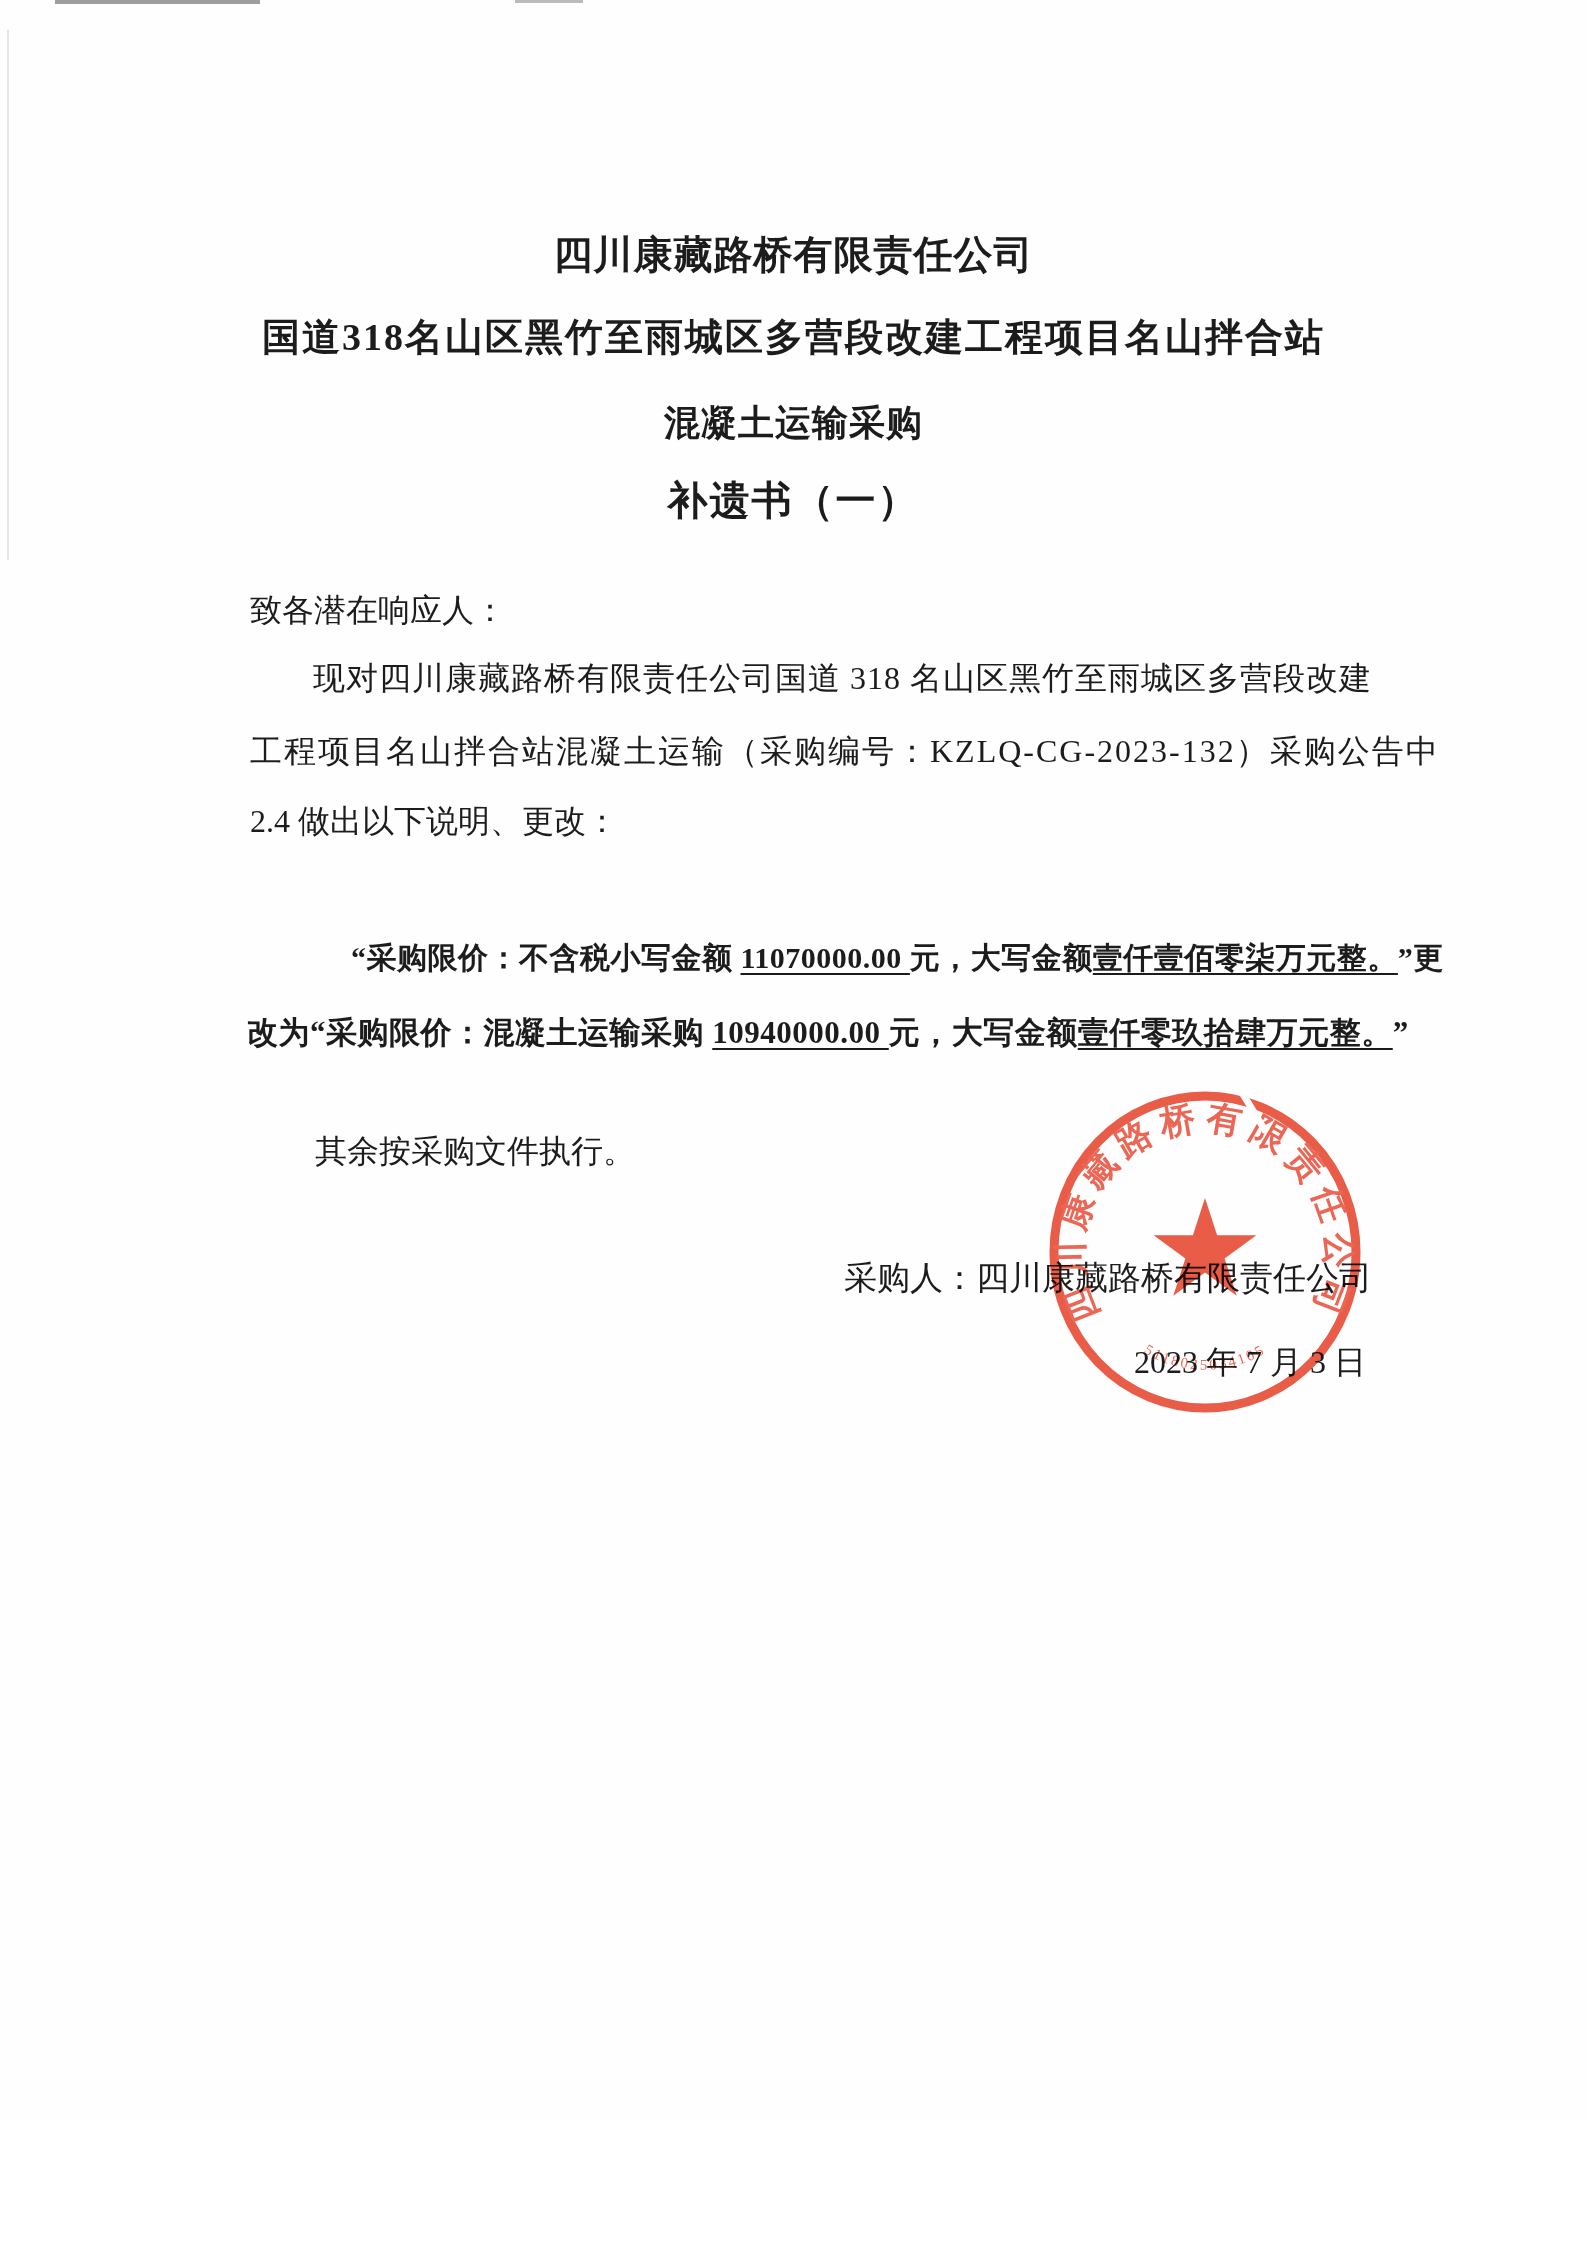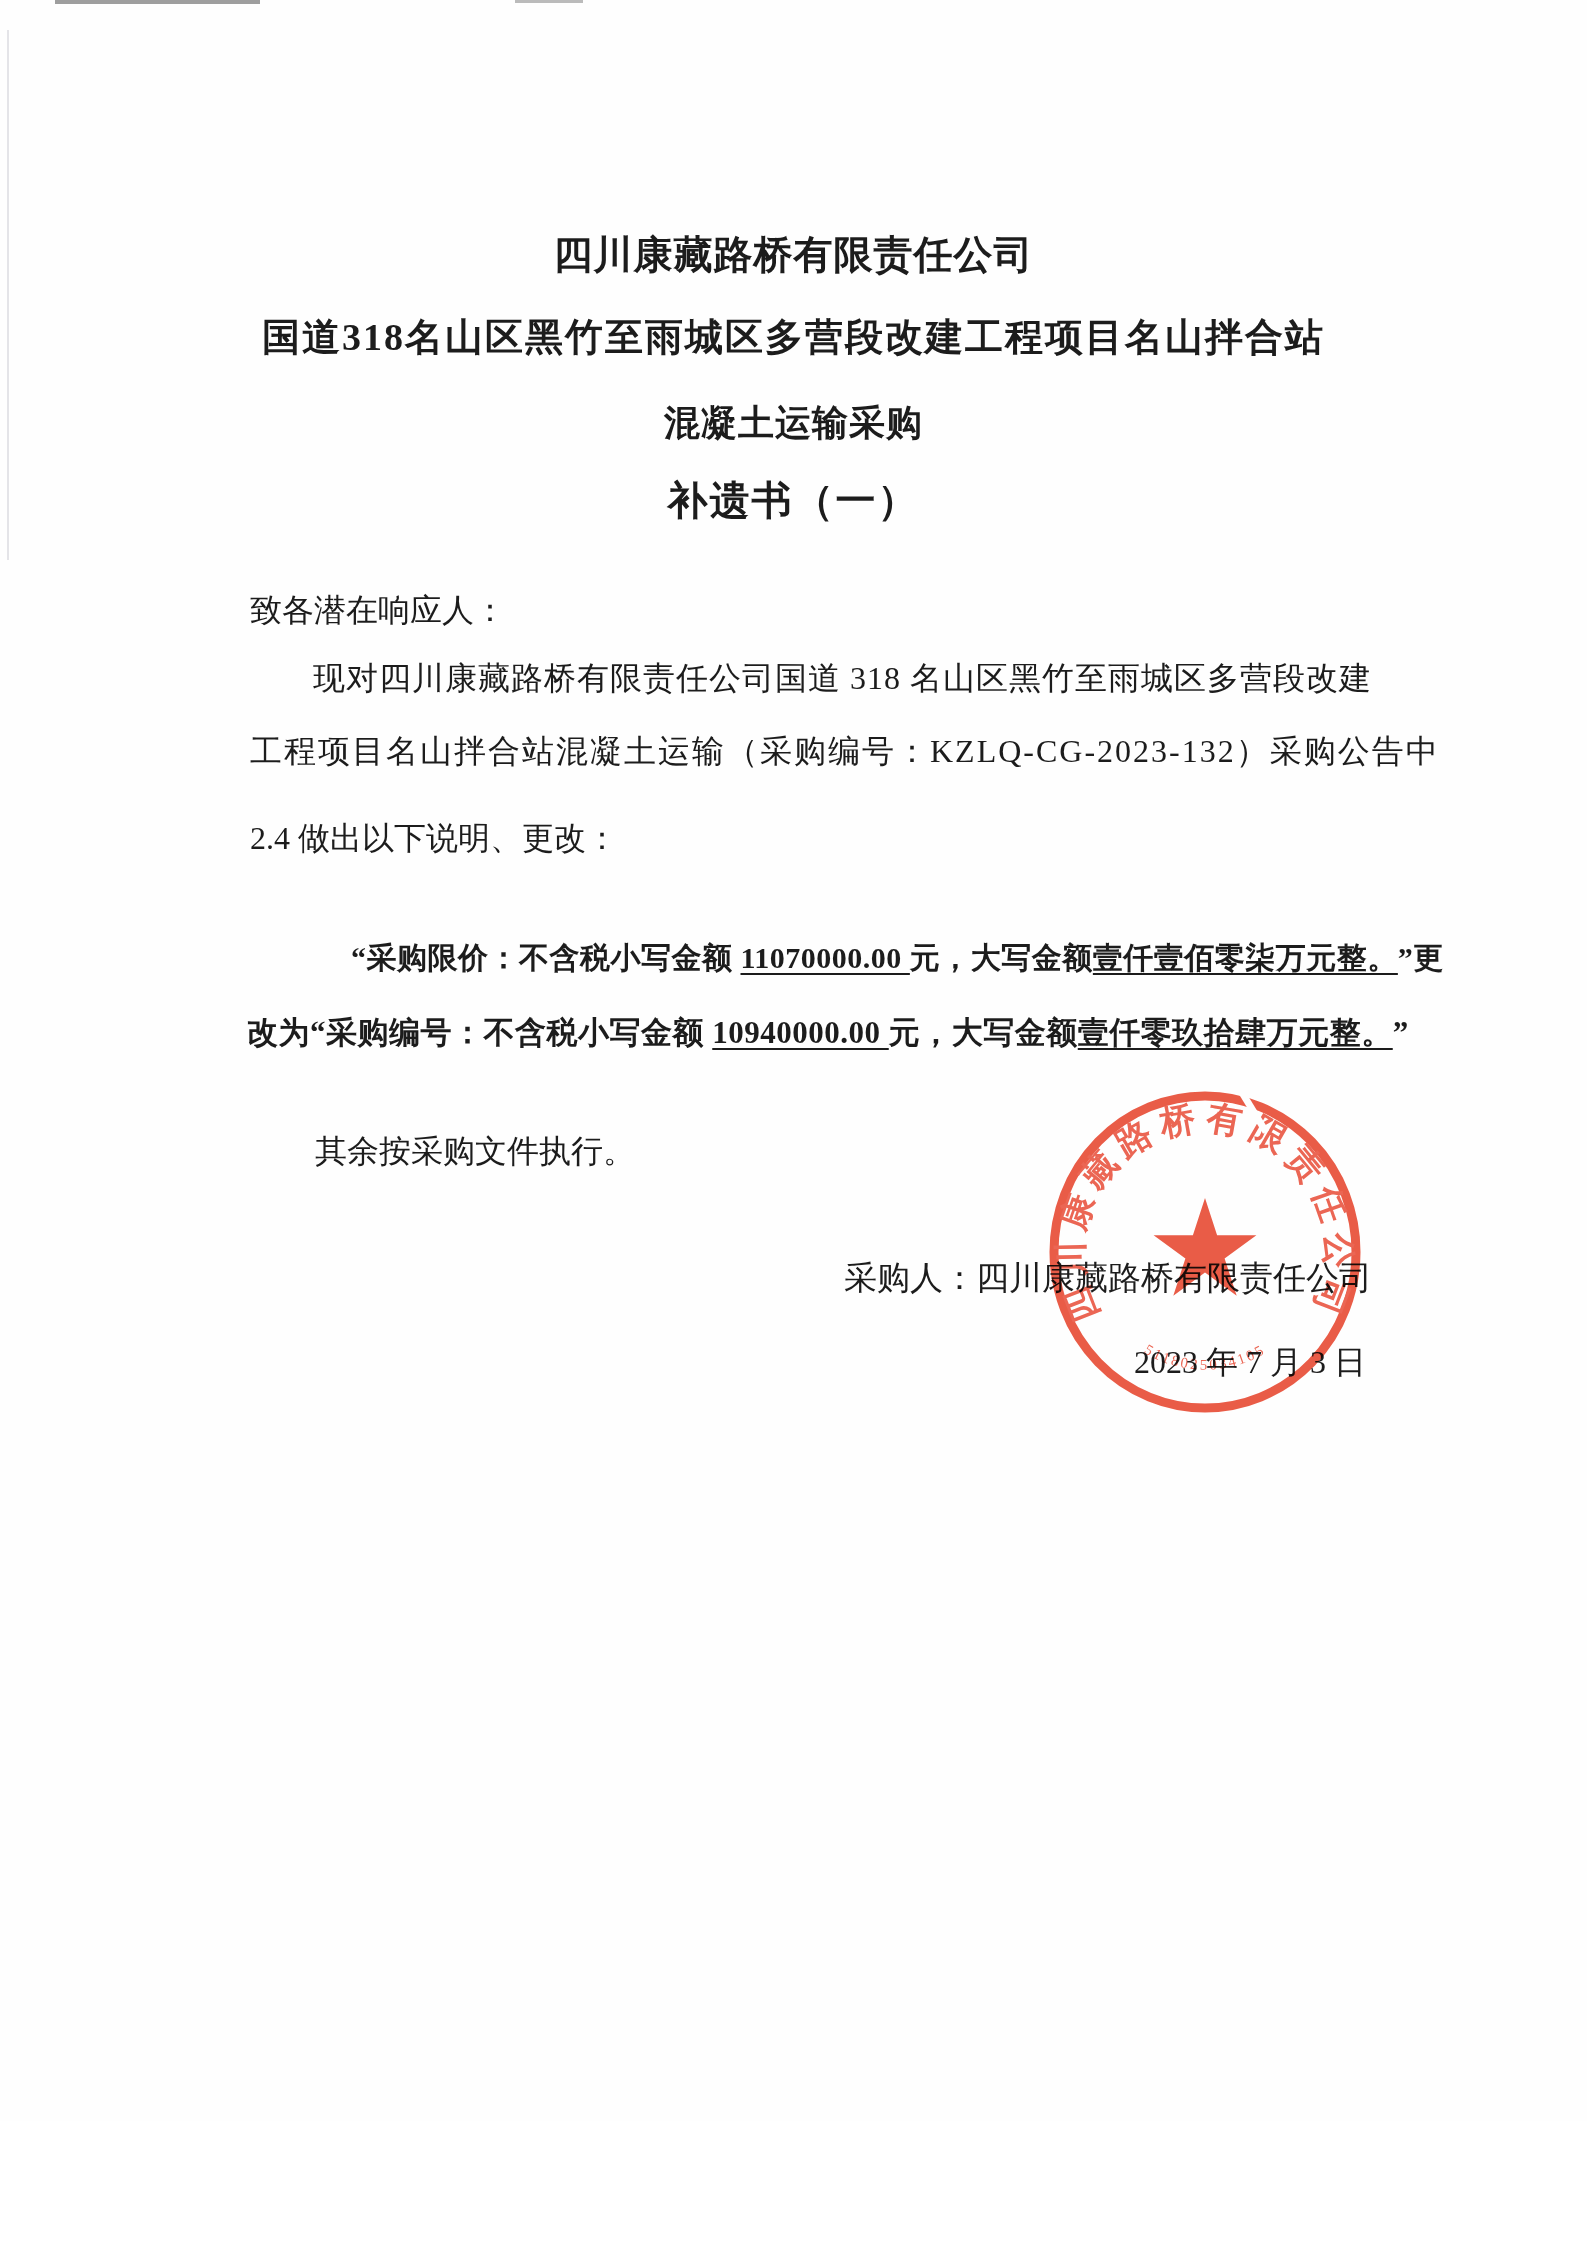--- a/index.html
+++ b/index.html
@@ -16,7 +16,7 @@
   .sal  { left:250px; top:592px; }
   .p1   { left:313px; top:660px; letter-spacing:1px; }
   .p2   { left:250px; top:733px; letter-spacing:2px; }
-  .p3   { left:250px; top:820px;text-align:center; }
+  .p3   { left:250px; top:803px;text-align:center; }
   .q1   { left:303px; top:941px;  font-weight:700; font-size:30px; letter-spacing:0.5px;margin-left:48px; }
   .q2   { left:247px; top:1015px; font-weight:700; font-size:31px; letter-spacing:0.5px; }
   .close-line { left:315px; top:1133px; }

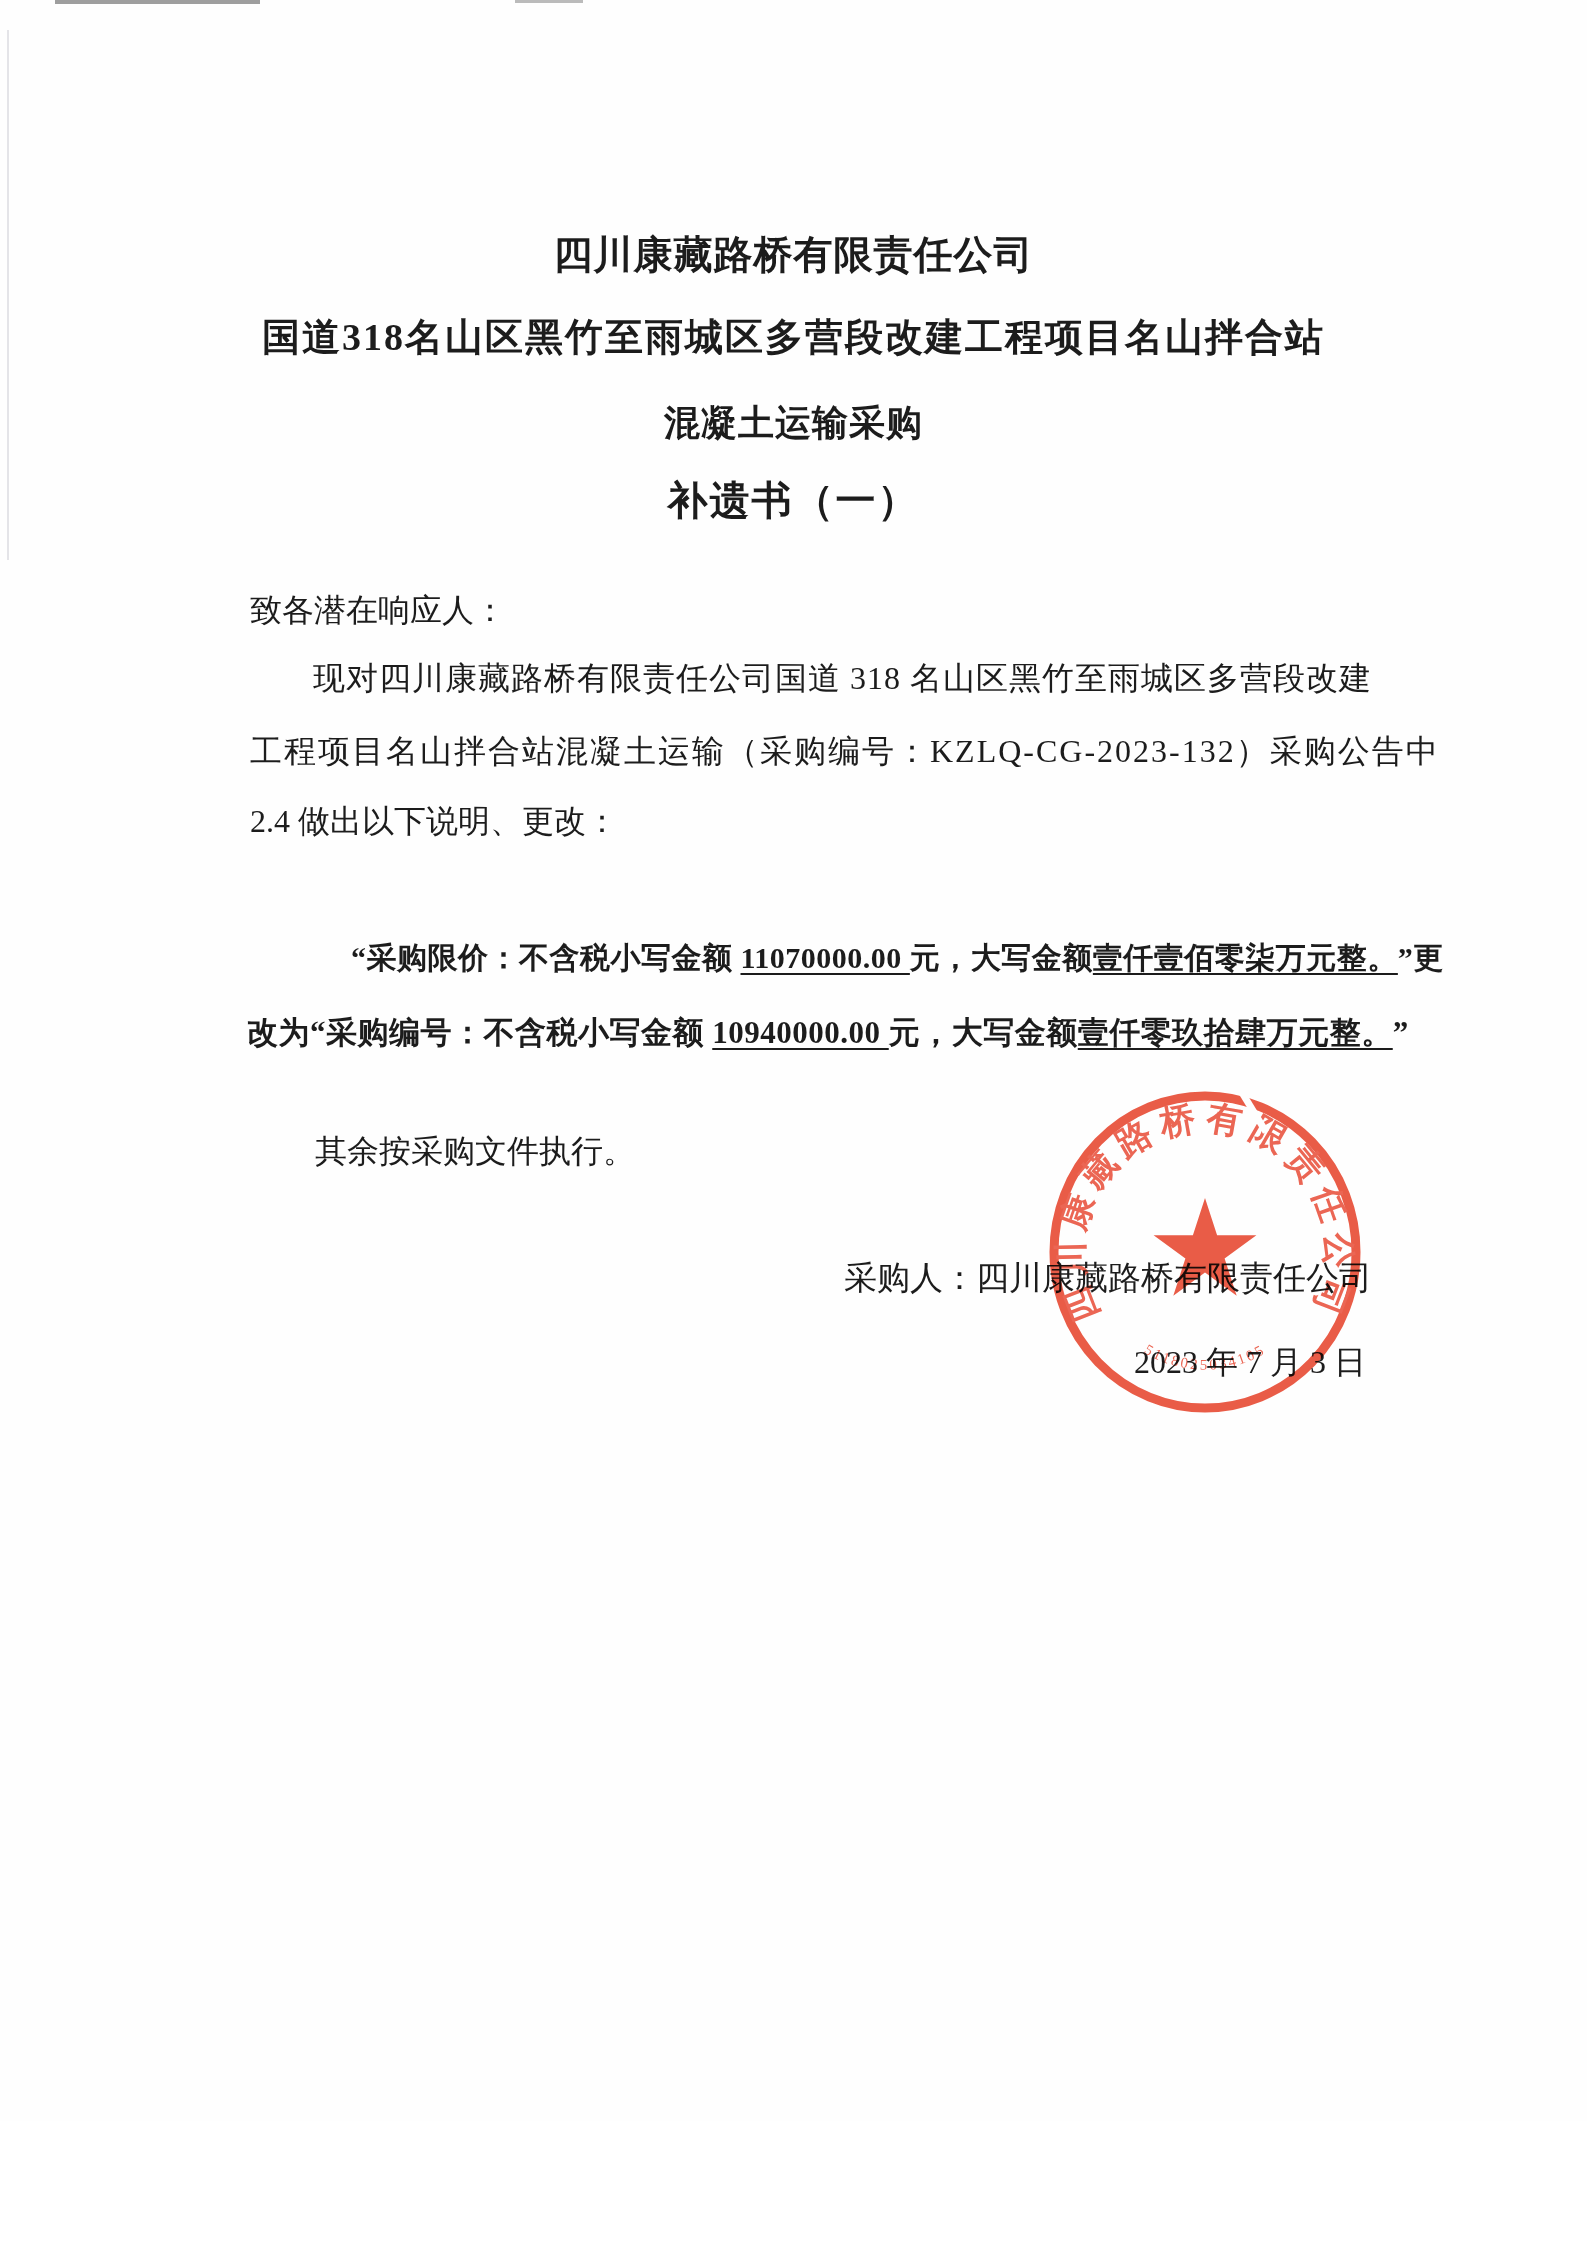--- a/index.html
+++ b/index.html
@@ -54,7 +54,7 @@
 
   <div class="line q1"><span>“采购限价：不含税小写金额 </span><span class="u">11070000.00 </span><span>元，大写金额</span><span class="u">壹仟壹佰零柒万元整。</span><span>”更</span></div>
 
-  <div class="line q2"><span>改为“采购编号：不含税小写金额 </span><span class="u">10940000.00 </span><span>元，大写金额</span><span class="u">壹仟零玖拾肆万元整。</span><span>”</span></div>
+  <div class="line q2"><span>改为“采购限价：混凝土运输采购 </span><span class="u">10940000.00 </span><span>元，大写金额</span><span class="u">壹仟零玖拾肆万元整。</span><span>”</span></div>
 
   <div class="line close-line">其余按采购文件执行。</div>
 

